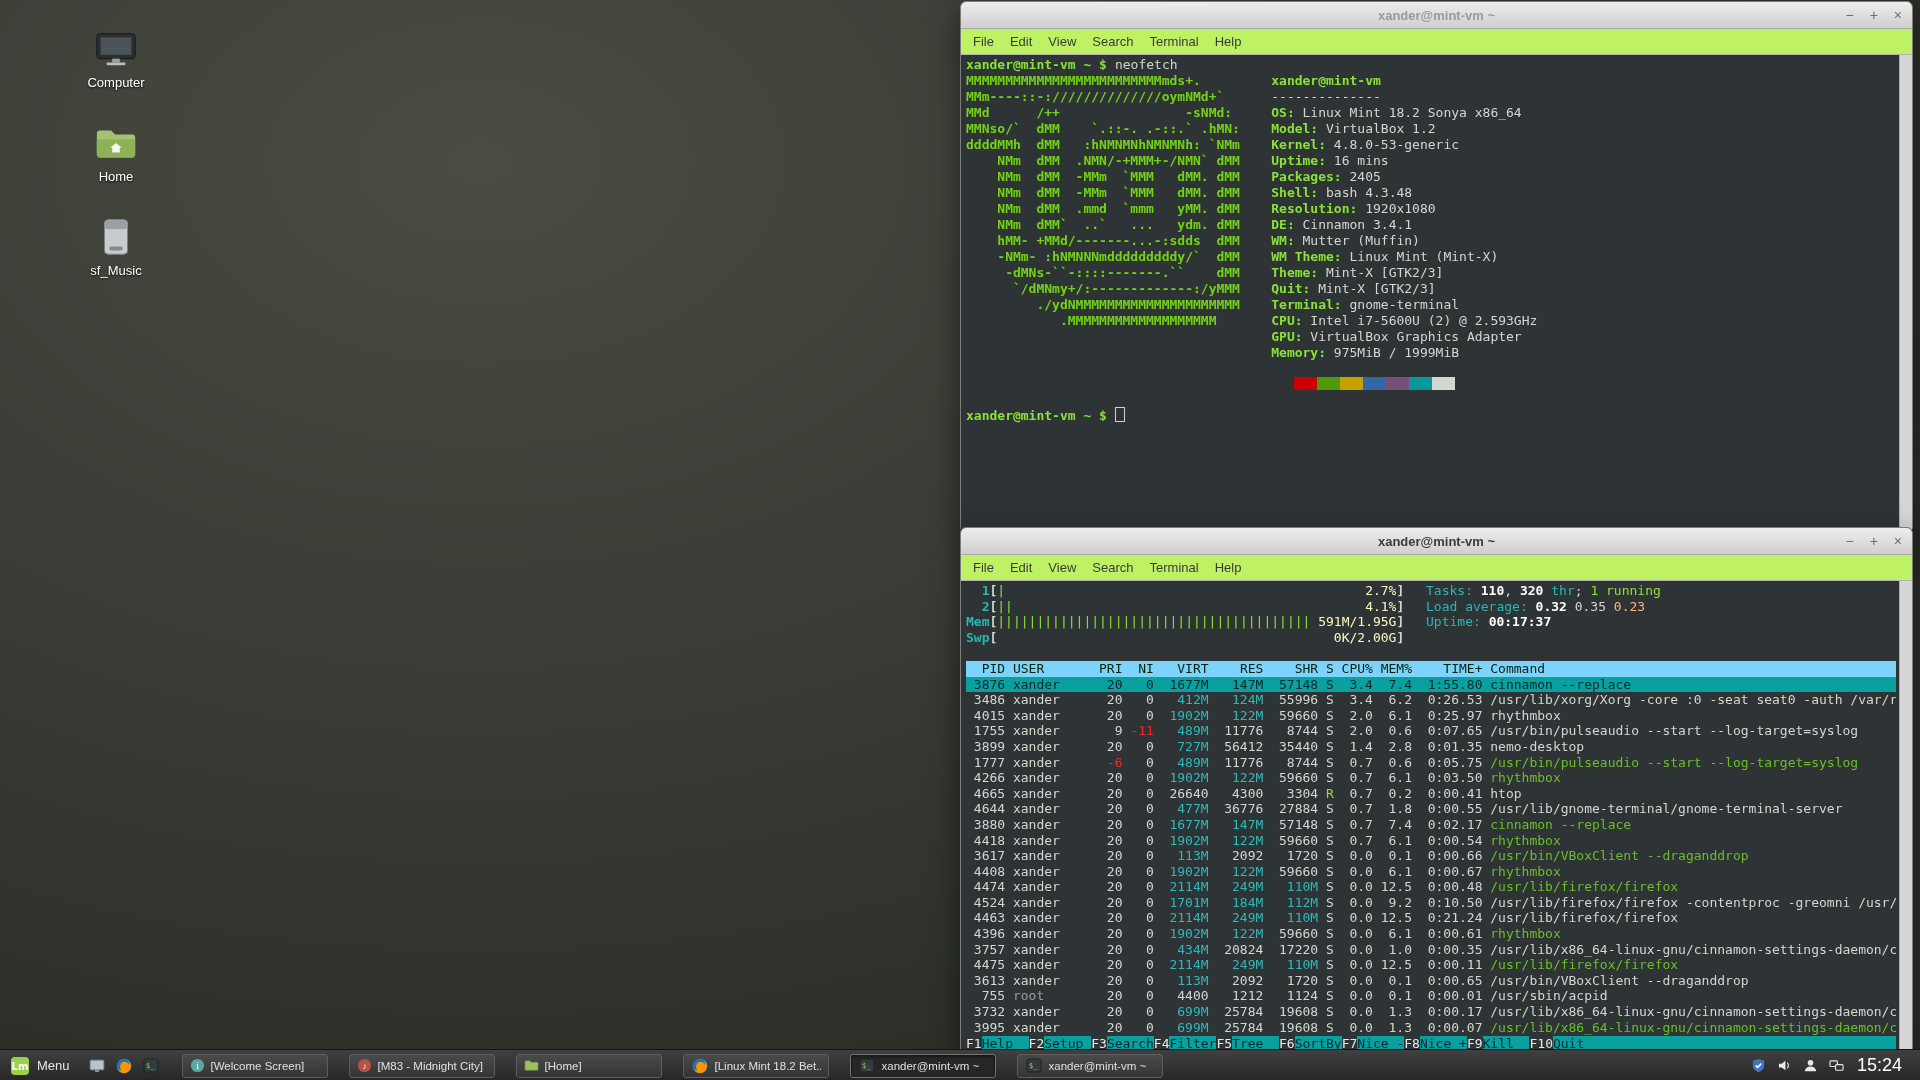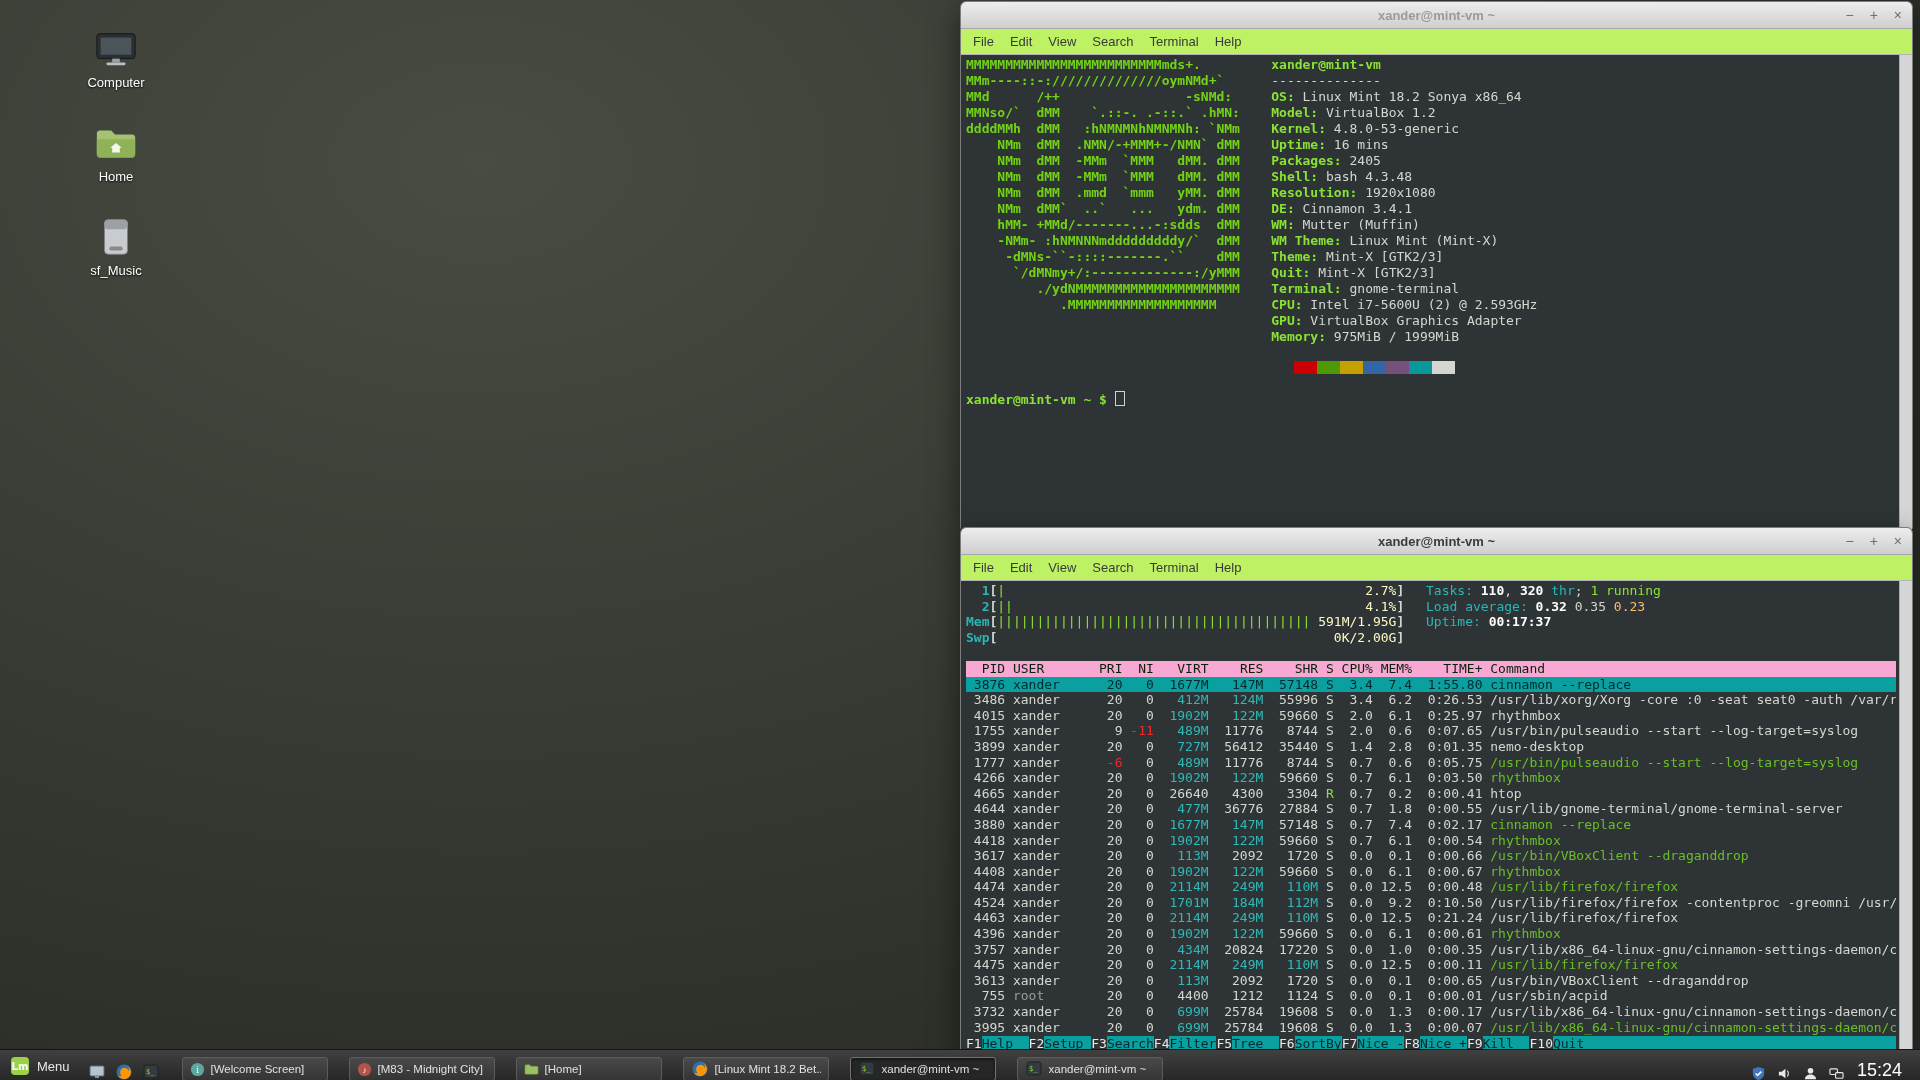--- a/index.html
+++ b/index.html
@@ -168,6 +168,7 @@
         <span class="menu-item">Help</span>
       </div>
     <div class="term term1">
+      <div class="tline"><span class="prompt">xander@mint-vm ~ $</span><span class="cmd">neofetch</span></div>
       <div class="nf-row">
         <pre class="nf-logo">MMMMMMMMMMMMMMMMMMMMMMMMMmds+.
 MMm----::-://////////////oymNMd+`

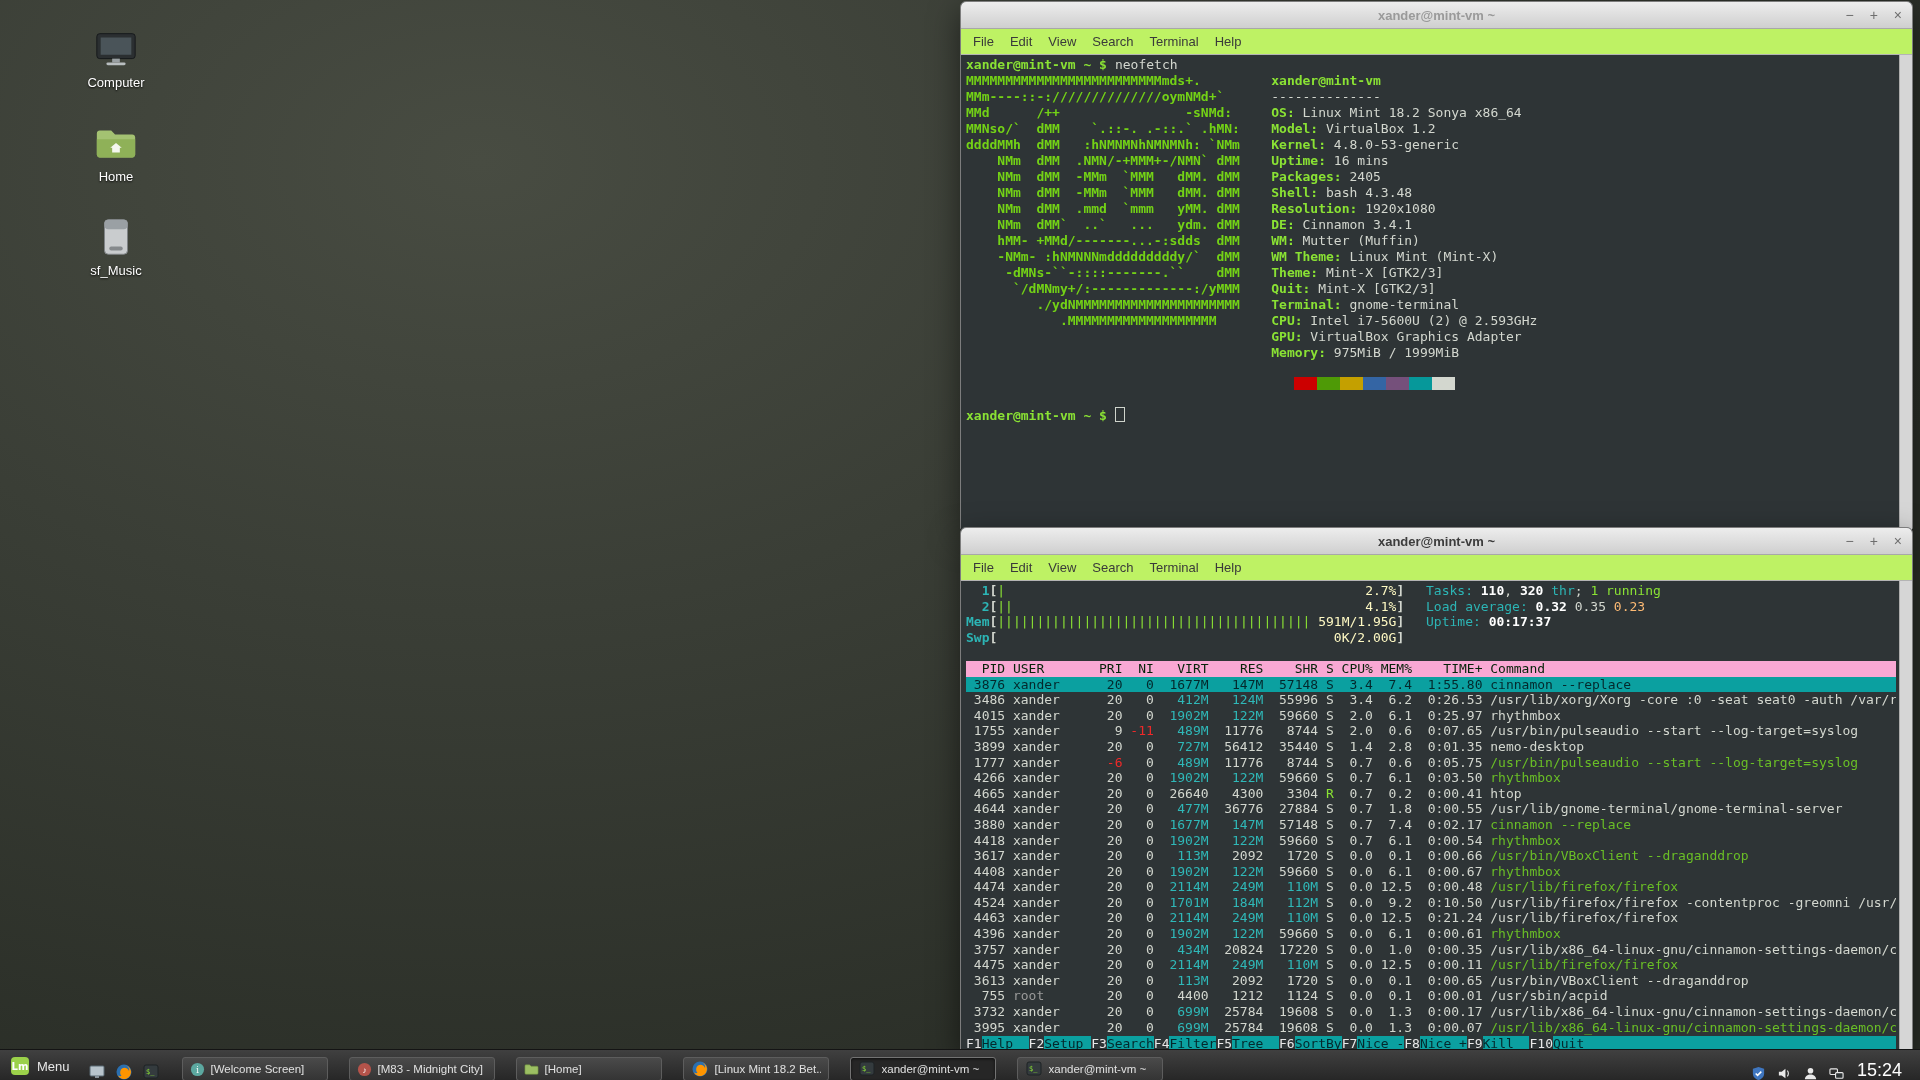--- a/index.html
+++ b/index.html
@@ -65,7 +65,7 @@
   .hblank{height:15.6px;}
   .hrow{display:flex;height:15.6px;white-space:pre;}
   .hrow span{display:inline-block;overflow:hidden;}
-  .hdr{background:#f9a8d4;color:#07230a;}
+  .hdr{background:#7dd3fc;color:#07230a;}
   .sel{background:#0ba0a0;}
   .sel span{color:#04282c !important;}
   .c-pid{width:5ch;text-align:right;flex:none;}

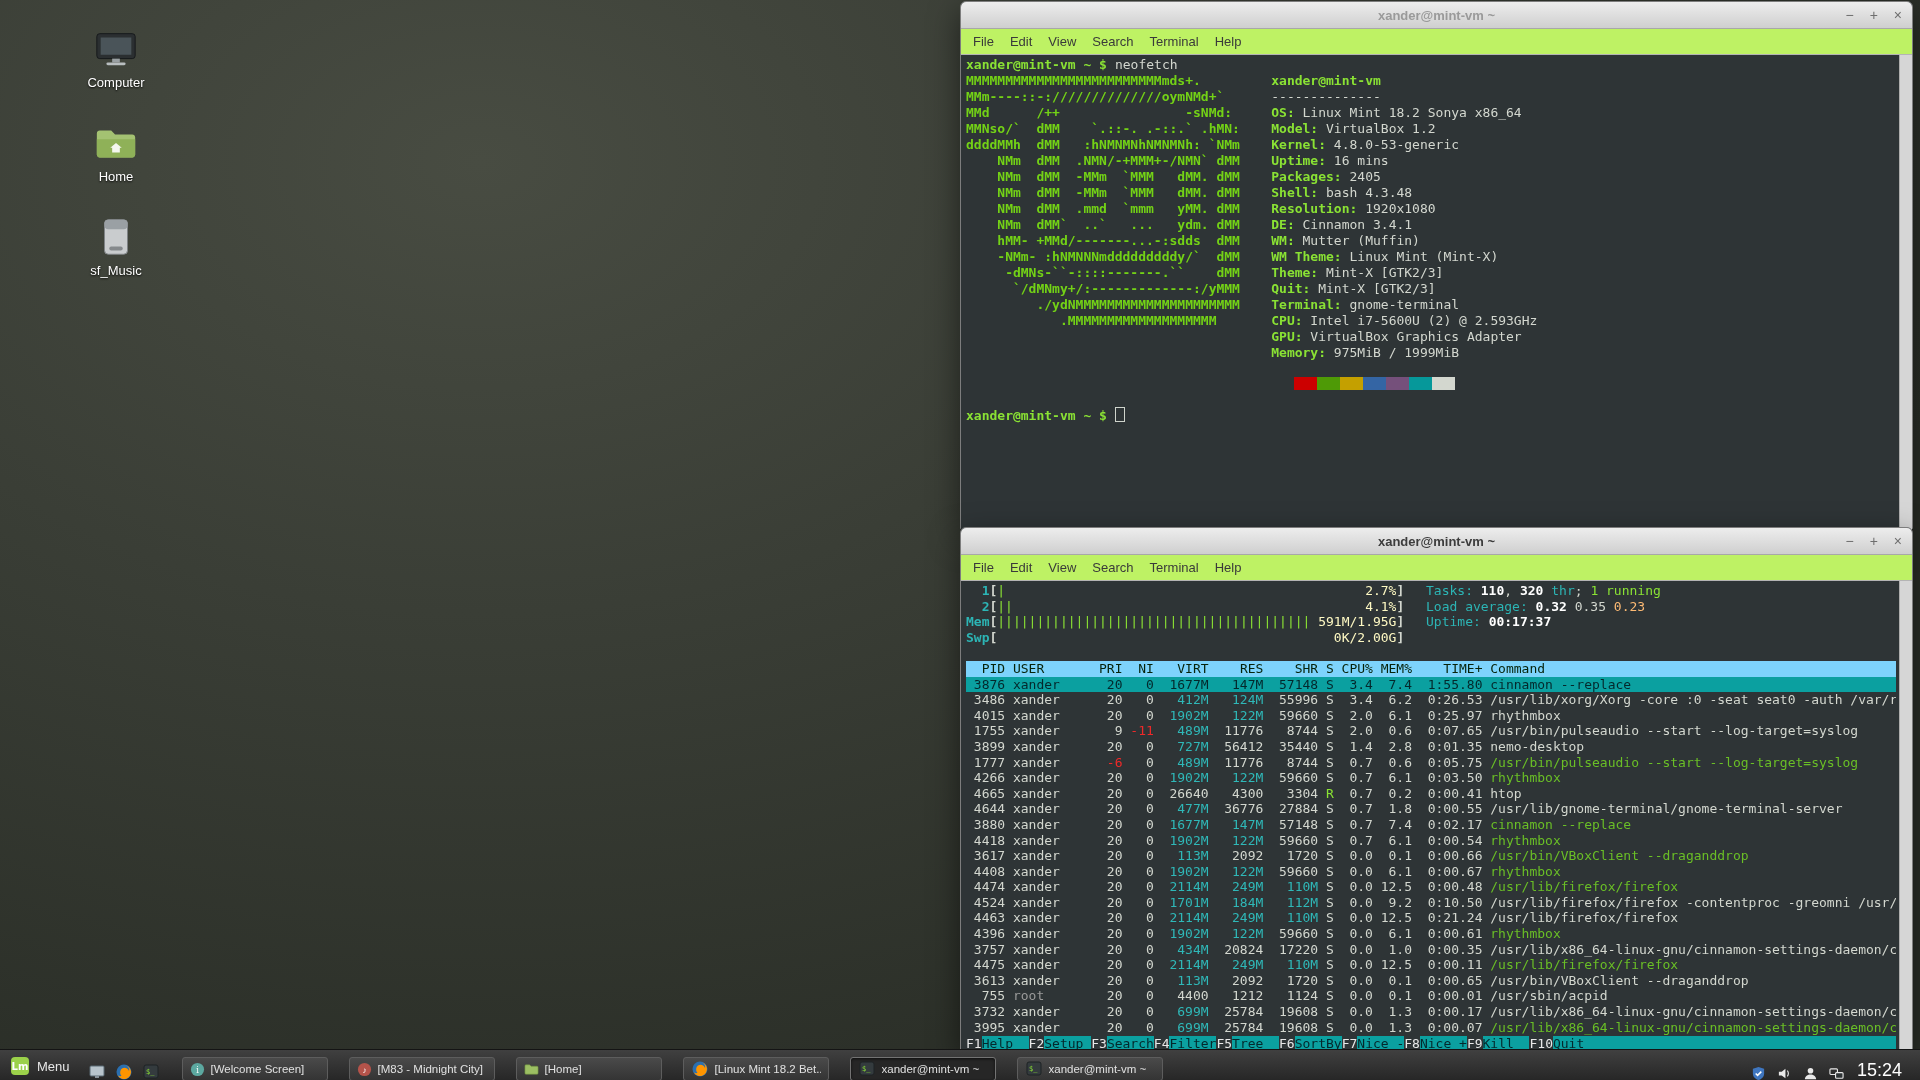--- a/index.html
+++ b/index.html
@@ -95,7 +95,7 @@
   
   .taskbar{position:absolute;left:0;right:0;top:1049px;height:31px;
     background:linear-gradient(#404040,#262626);border-top:1px solid #141414;
-    display:flex;align-items:flex-end;padding:0 6px;gap:8px;}
+    display:flex;align-items:center;padding:0 6px;gap:8px;}
   .menu-btn{display:flex;align-items:center;gap:7px;padding:2px 10px 2px 4px;height:26px;border-radius:3px;}
   .menu-label{color:#e6e6e6;font-size:13px;}
   .launchers{display:flex;gap:9px;align-items:center;}

